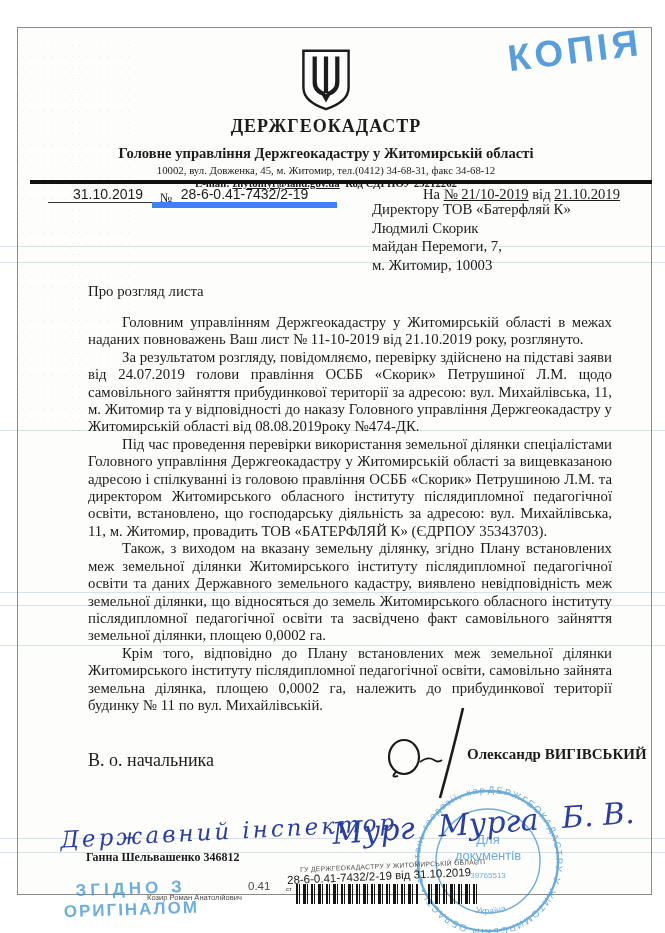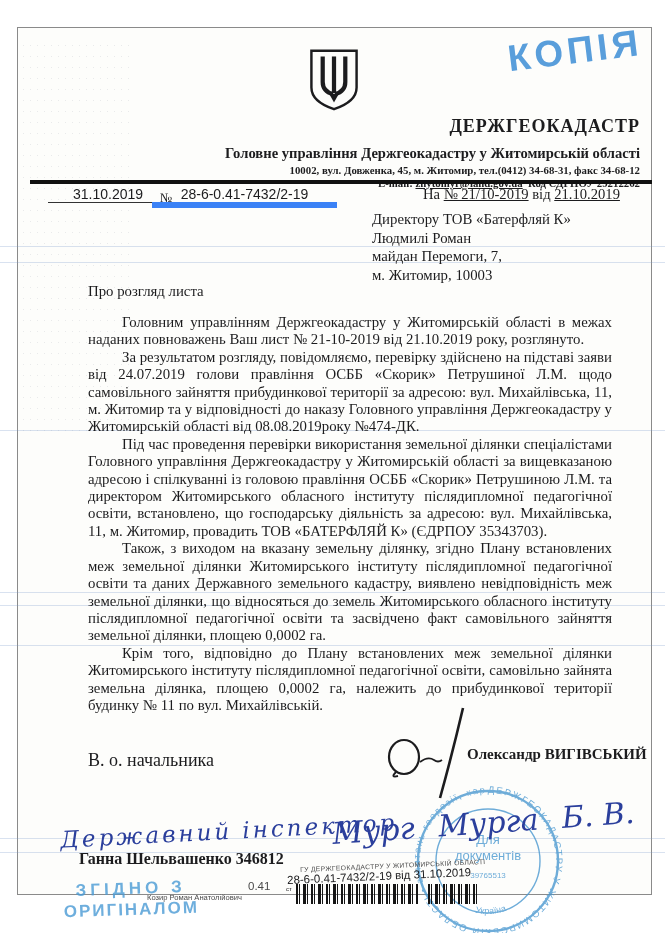--- a/index.html
+++ b/index.html
@@ -43,7 +43,7 @@
   .certified-stamp .l2 { font-size:17px; letter-spacing:2px; }
 
   
-  .header { position:absolute; left:28px; top:48px; width:612px; text-align:right; }
+  .header { position:absolute; left:20px; top:48px; width:612px; text-align:center; }
   .emblem { display:block; margin:0 auto 4px auto; }
   .org-name { font-size:18px; font-weight:bold; letter-spacing:1px; }
   .org-branch { font-size:14.6px; font-weight:bold; margin-top:8px; }

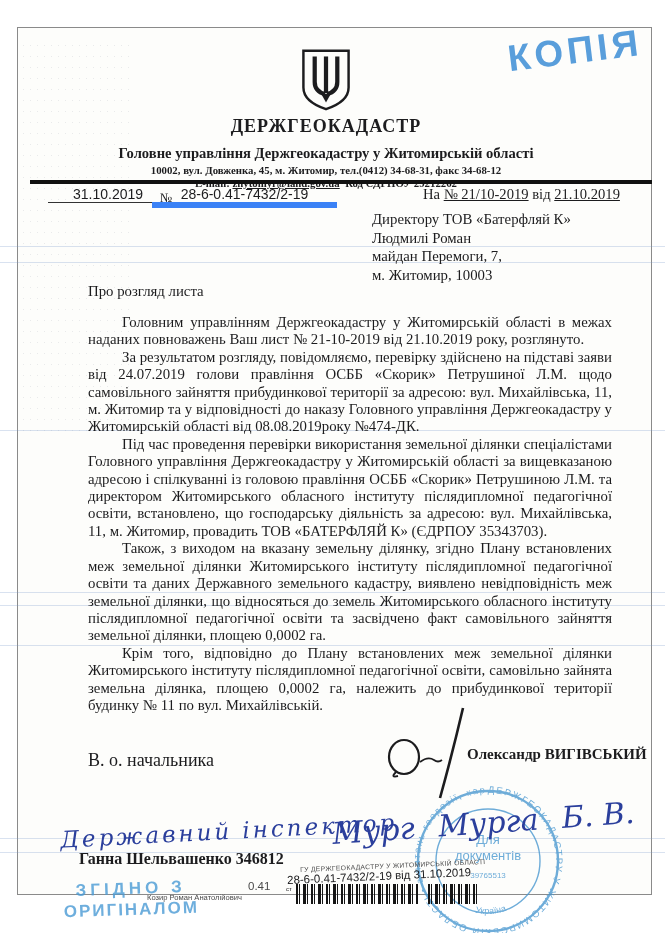--- a/index.html
+++ b/index.html
@@ -47,7 +47,7 @@
   .emblem { display:block; margin:0 auto 4px auto; }
   .org-name { font-size:18px; font-weight:bold; letter-spacing:1px; }
   .org-branch { font-size:14.6px; font-weight:bold; margin-top:8px; }
-  .org-address { font-size:10.8px; font-weight:bold; margin-top:2px; }
+  .org-address { font-size:10.8px; font-weight:normal; margin-top:2px; }
   .org-email { font-size:10.8px; font-weight:bold; margin-top:1px; }
   .org-email .email { text-decoration:underline; }
   .rule { position:absolute; left:30px; top:180px; width:622px; height:4px;

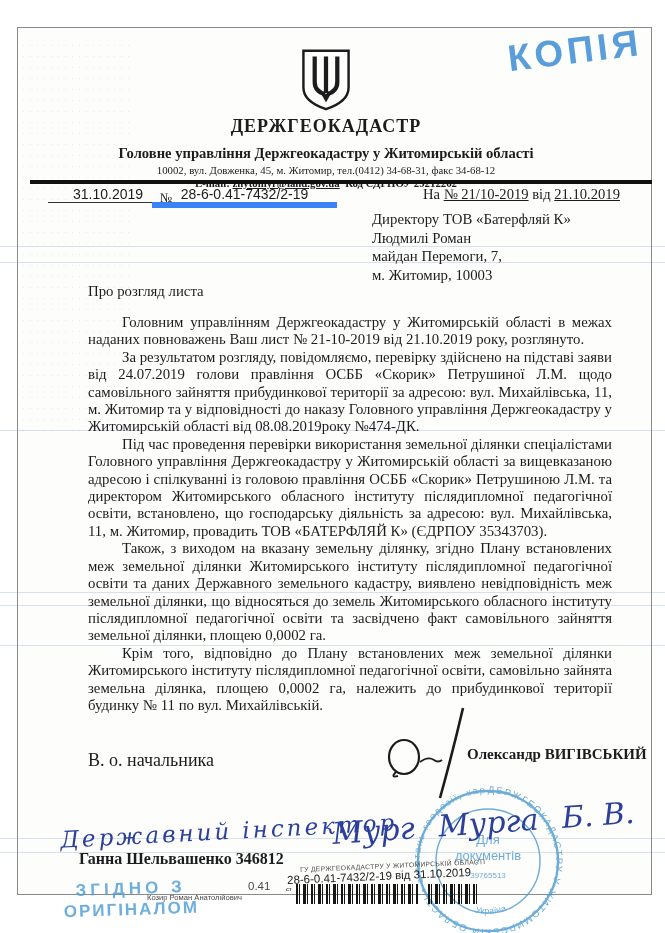--- a/index.html
+++ b/index.html
@@ -65,7 +65,7 @@
   .ref-reply .u { text-decoration:underline; }
 
   
-  .addressee { position:absolute; left:372px; top:210px; width:250px;
+  .addressee { position:absolute; left:372px; top:200px; width:250px;
     font-size:14.8px; line-height:18.6px; }
 
   .subject { position:absolute; left:88px; top:283px; font-size:14.8px; }

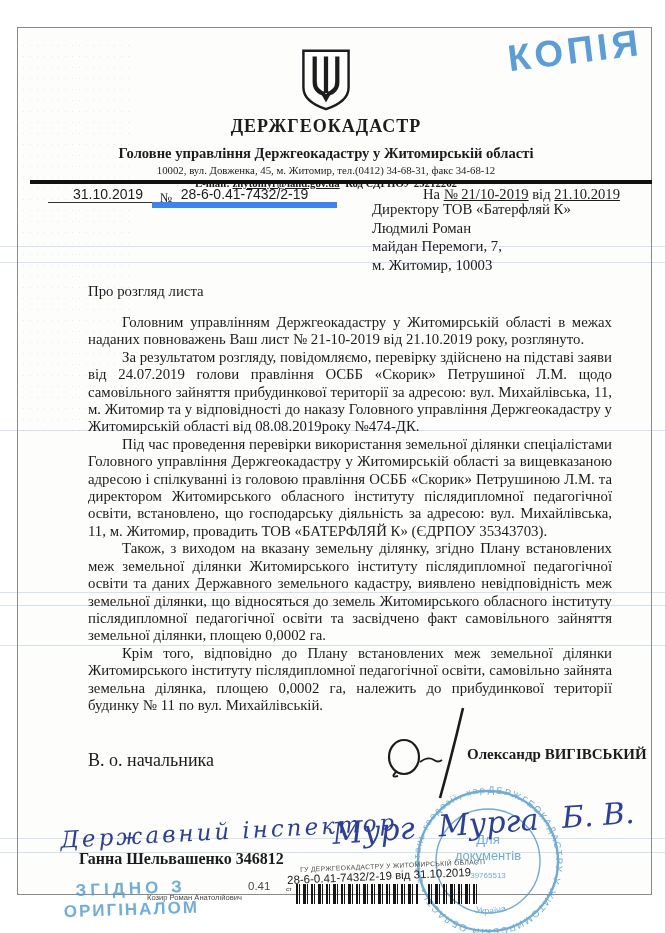--- a/index.html
+++ b/index.html
@@ -166,7 +166,7 @@
 
 <div class="addressee">
   <div>Директору ТОВ «Батерфляй К»</div>
-  <div>Людмилі Роман</div>
+  <div>Людмилі Скорик</div>
   <div>майдан Перемоги, 7,</div>
   <div>м. Житомир, 10003</div>
 </div>

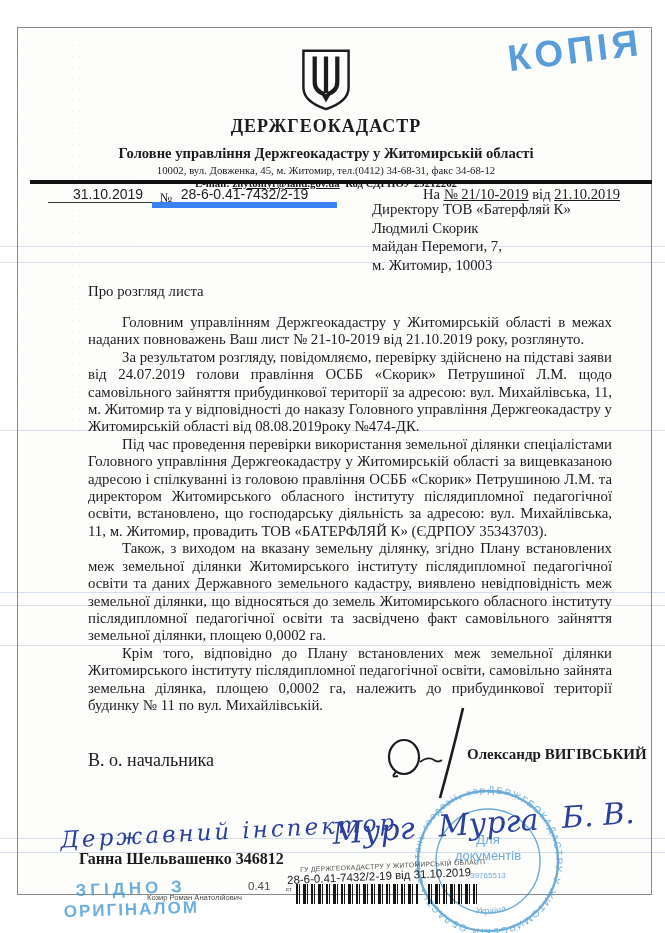--- a/index.html
+++ b/index.html
@@ -174,7 +174,7 @@
 <div class="subject">Про розгляд листа</div>
 
 <div class="body-text">
-  <p>Головним управлінням Держгеокадастру у Житомирській області в межах наданих повноважень Ваш лист № 21-10-2019 від 21.10.2019 року, розглянуто.</p>
+  <p>Головним управлінням Держгеокадастру у Житомирській області в межах наданих повноважень Ваш лист № 11-10-2019 від 21.10.2019 року, розглянуто.</p>
   <p>За результатом розгляду, повідомляємо, перевірку здійснено на підставі заяви від 24.07.2019 голови правління ОСББ «Скорик» Петрушиної Л.М. щодо самовільного зайняття прибудинкової території за адресою: вул. Михайлівська, 11, м. Житомир та у відповідності до наказу Головного управління Держгеокадастру у Житомирській області від 08.08.2019року №474-ДК.</p>
   <p>Під час проведення перевірки використання земельної ділянки спеціалістами Головного управління Держгеокадастру у Житомирській області за вищевказаною адресою і спілкуванні із головою правління ОСББ «Скорик» Петрушиною Л.М. та директором Житомирського обласного інституту післядипломної педагогічної освіти, встановлено, що господарську діяльність за адресою: вул. Михайлівська, 11, м. Житомир, провадить ТОВ «БАТЕРФЛЯЙ К» (ЄДРПОУ 35343703).</p>
   <p>Також, з виходом на вказану земельну ділянку, згідно Плану встановлених меж земельної ділянки Житомирського інституту післядипломної педагогічної освіти та даних Державного земельного кадастру, виявлено невідповідність меж земельної ділянки, що відносяться до земель Житомирського обласного інституту післядипломної педагогічної освіти та засвідчено факт самовільного зайняття земельної ділянки, площею 0,0002 га.</p>

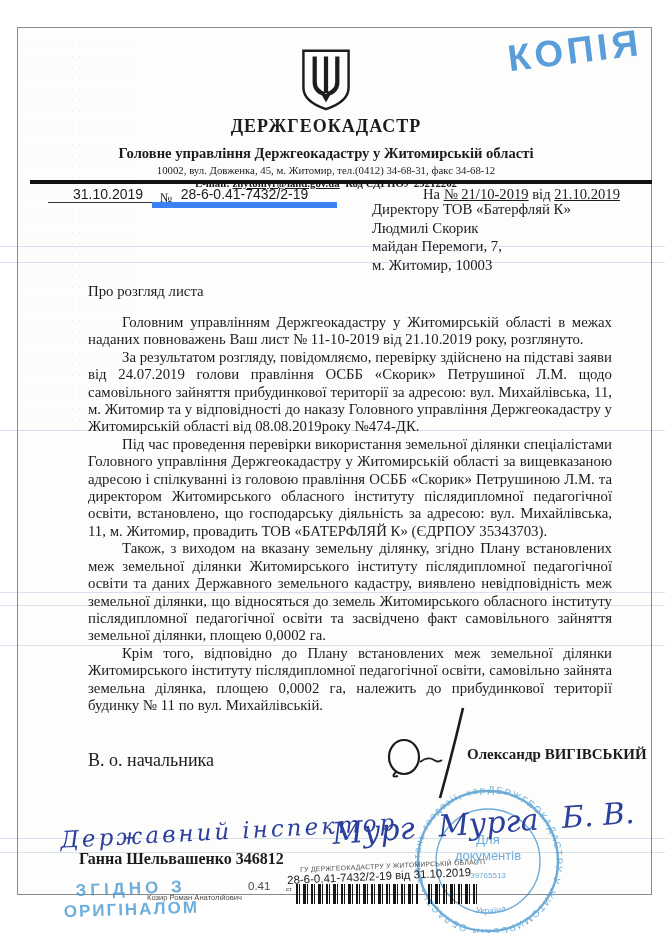--- a/index.html
+++ b/index.html
@@ -88,7 +88,7 @@
     transform:rotate(-4deg); z-index:5; white-space:nowrap; }
   .hw-sig .part { margin-right:14px; }
 
-  .executor1 { position:absolute; left:79px; top:850px; font-size:16px; font-weight:bold; }
+  .executor1 { position:absolute; left:86px; top:850px; font-size:12px; font-weight:bold; }
   .exec-code { position:absolute; left:248px; top:880px; font-size:11.5px;
     color:#4a4a4a; font-family:"Liberation Sans", sans-serif; }
   .executor2 { position:absolute; left:128px; top:893px; font-size:7.6px;

